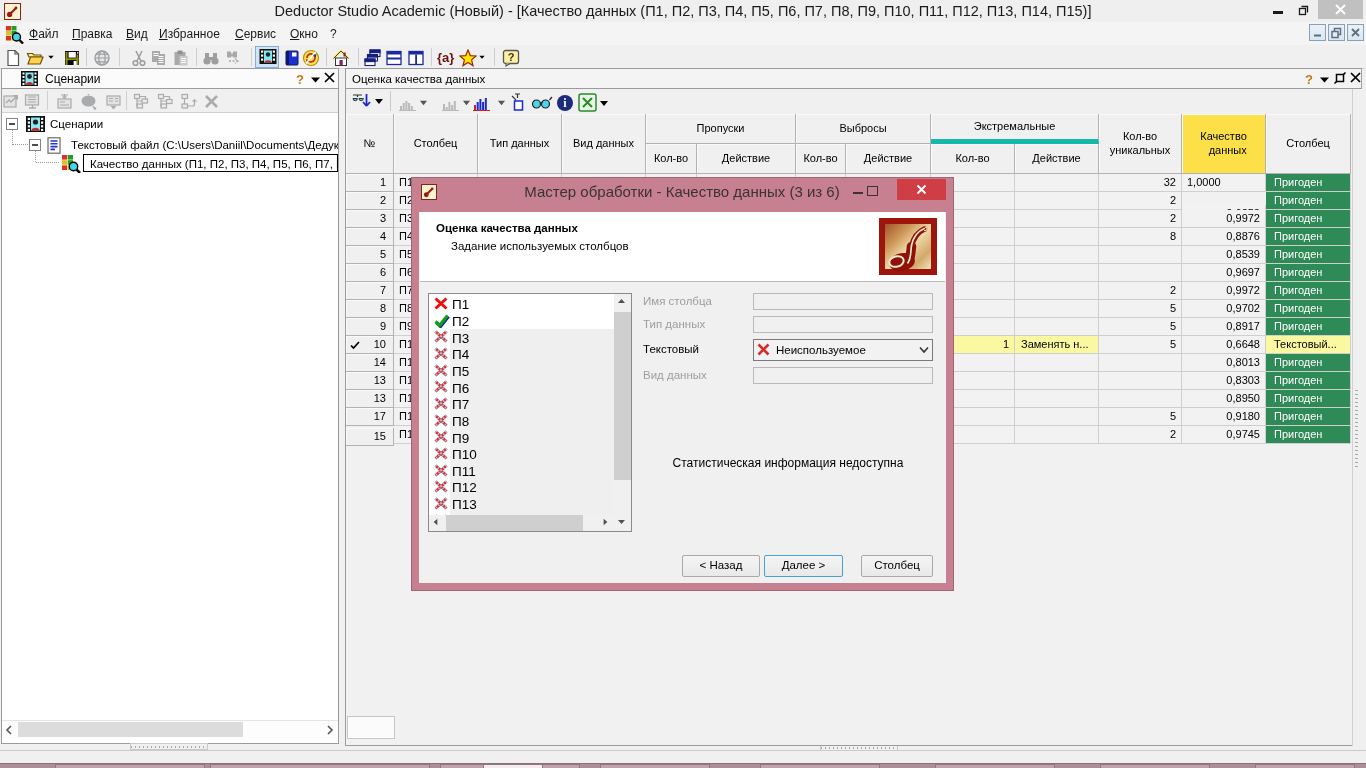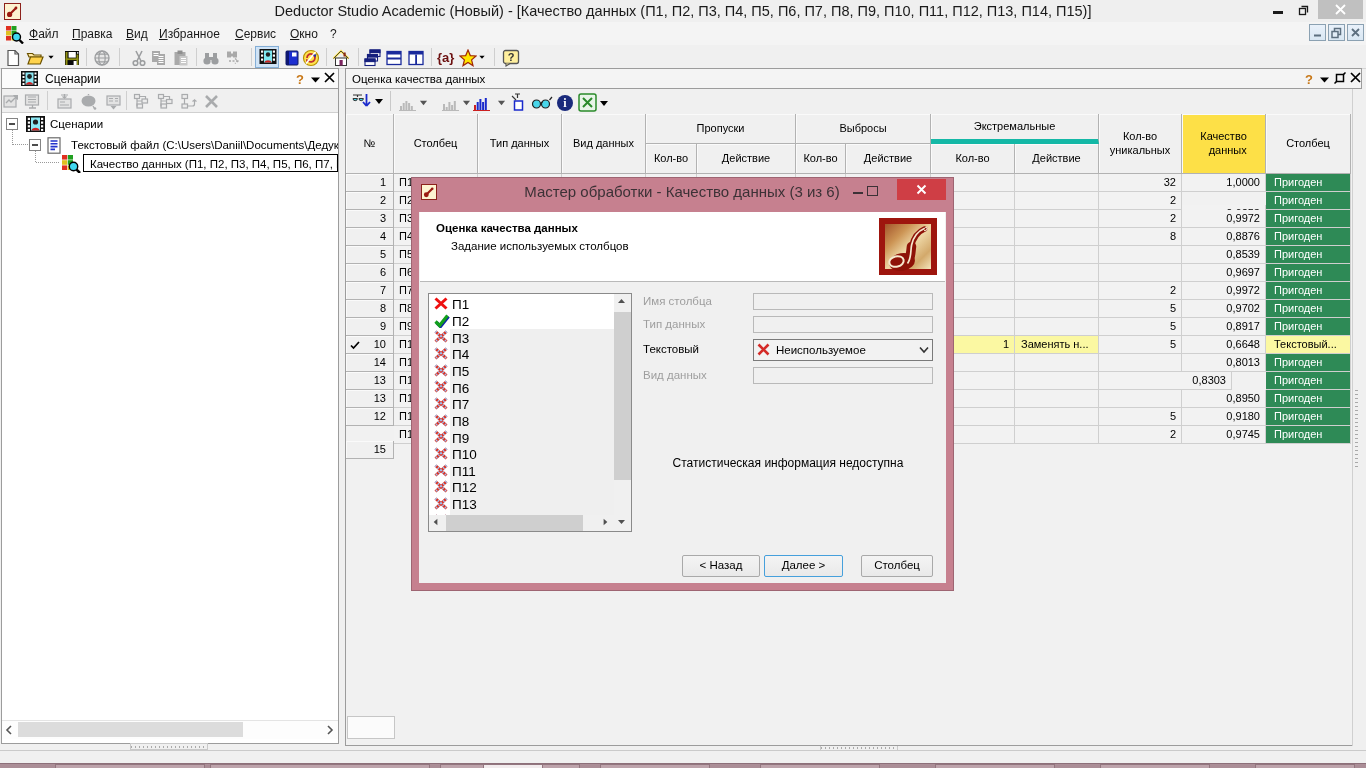--- a/index.html
+++ b/index.html
@@ -477,7 +477,7 @@
 <div class="a" style="left:1099px;top:174px;width:83px;height:18px;background:#f2f2f2;border-right:1px solid #cfcfcf;border-bottom:1px solid #cfcfcf;display:flex;align-items:center;justify-content:flex-end;font-size:11px;color:#000;padding:0 5px;overflow:hidden;">
     <span class="tx">32</span>
   </div>
-<div class="a" style="left:1182px;top:174px;width:84px;height:18px;background:#f2f2f2;border-right:1px solid #cfcfcf;border-bottom:1px solid #cfcfcf;display:flex;align-items:center;justify-content:flex-end;font-size:11px;color:#000;padding:0 5px;overflow:hidden;">
+<div class="a" style="left:1182px;top:174px;width:84px;height:18px;background:#f2f2f2;border-right:1px solid #cfcfcf;border-bottom:1px solid #cfcfcf;display:flex;align-items:center;justify-content:flex-start;font-size:11px;color:#000;padding:0 5px;overflow:hidden;">
     <span class="tx">1,0000</span>
   </div>
 <div class="a" style="left:1266px;top:174px;width:85px;height:18px;background:#2e8a56;border-right:1px solid #cfcfcf;border-bottom:1px solid #cfcfcf;display:flex;align-items:center;justify-content:flex-start;font-size:11px;color:#fff;padding:0 8px;overflow:hidden;">

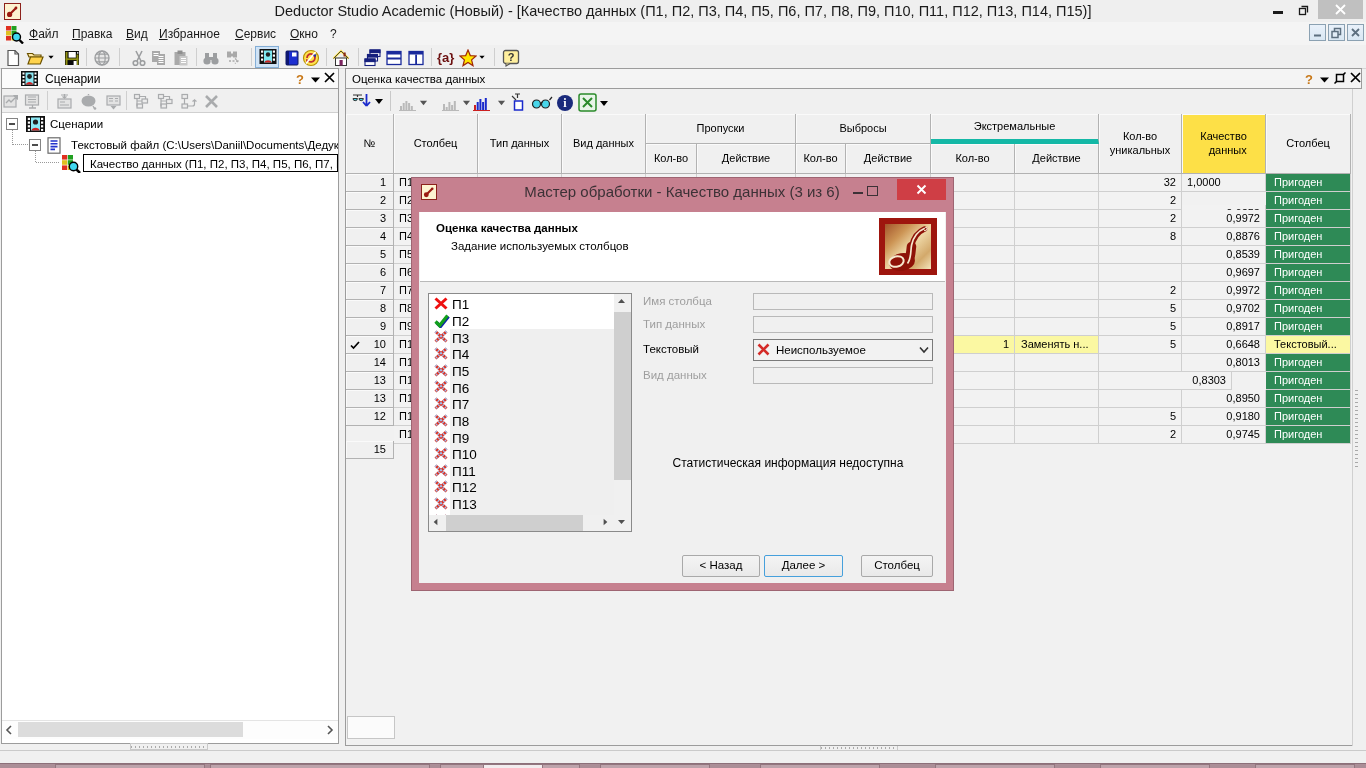--- a/index.html
+++ b/index.html
@@ -909,7 +909,7 @@
 <div class="a" style="left:1099px;top:372px;width:83px;height:18px;background:#f2f2f2;border-right:1px solid #cfcfcf;border-bottom:1px solid #cfcfcf;display:flex;align-items:center;justify-content:flex-end;font-size:11px;color:#000;padding:0 5px;overflow:hidden;">
     <span class="tx"></span>
   </div>
-<div class="a" style="left:1148px;top:372px;width:84px;height:18px;background:#f2f2f2;border-right:1px solid #cfcfcf;border-bottom:1px solid #cfcfcf;display:flex;align-items:center;justify-content:flex-end;font-size:11px;color:#000;padding:0 5px;overflow:hidden;">
+<div class="a" style="left:1182px;top:372px;width:84px;height:18px;background:#f2f2f2;border-right:1px solid #cfcfcf;border-bottom:1px solid #cfcfcf;display:flex;align-items:center;justify-content:flex-end;font-size:11px;color:#000;padding:0 5px;overflow:hidden;">
     <span class="tx">0,8303</span>
   </div>
 <div class="a" style="left:1266px;top:372px;width:85px;height:18px;background:#2e8a56;border-right:1px solid #cfcfcf;border-bottom:1px solid #cfcfcf;display:flex;align-items:center;justify-content:flex-start;font-size:11px;color:#fff;padding:0 8px;overflow:hidden;">

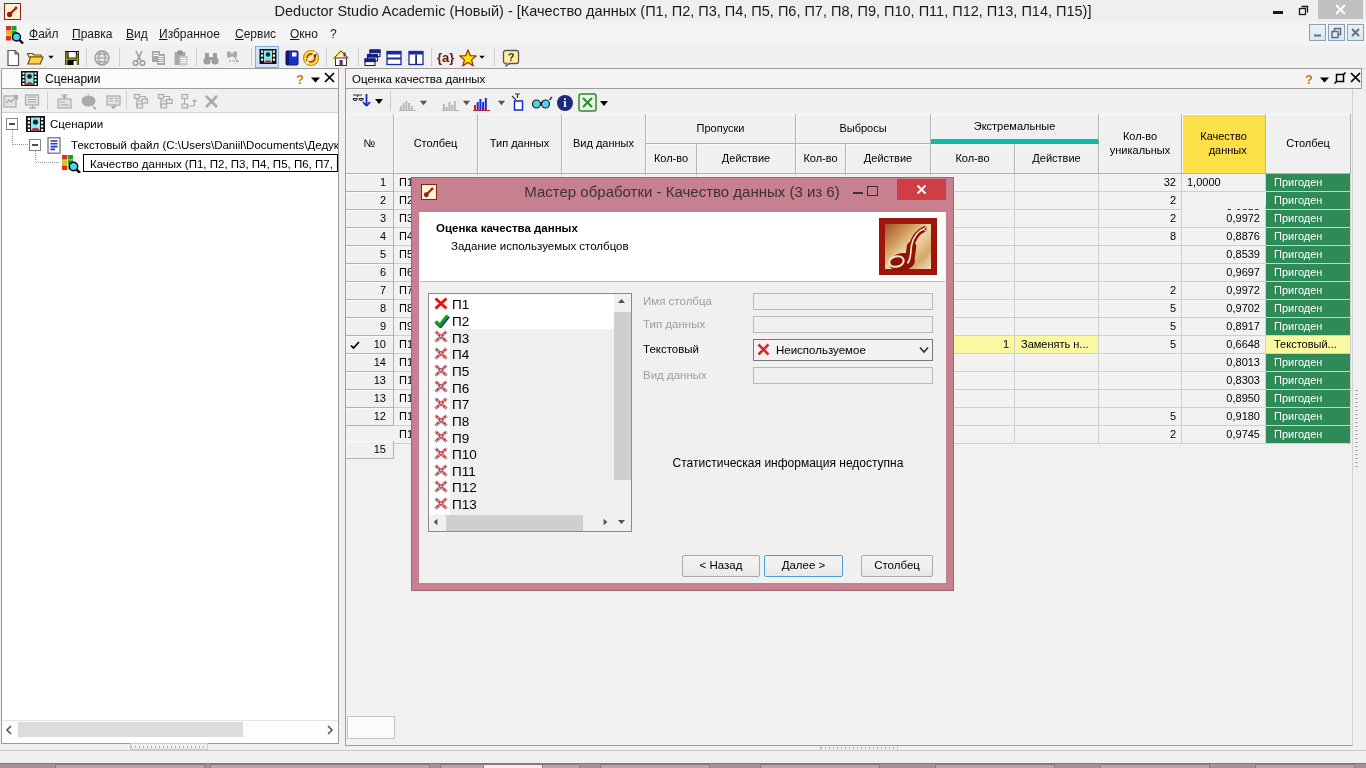--- a/index.html
+++ b/index.html
@@ -955,7 +955,7 @@
     <span class="tx">Пригоден</span>
   </div>
 <div class="a" style="left:346px;top:408px;width:48px;height:18px;background:#f0f0f0;border-right:1px solid #b2b2b2;border-bottom:1px solid #b2b2b2;box-shadow:inset 1px 1px 0 #fafafa;display:flex;align-items:center;justify-content:flex-end;font-size:11px;color:#000;padding:0 7px;overflow:hidden;">
-    <span class="tx">12</span>
+    <span class="tx">17</span>
   </div>
 <div class="a" style="left:394px;top:408px;width:84px;height:18px;background:#f2f2f2;border-right:1px solid #cfcfcf;border-bottom:1px solid #cfcfcf;display:flex;align-items:center;justify-content:flex-start;font-size:11px;color:#000;padding:0 5px;overflow:hidden;">
     <span class="tx">П14</span>

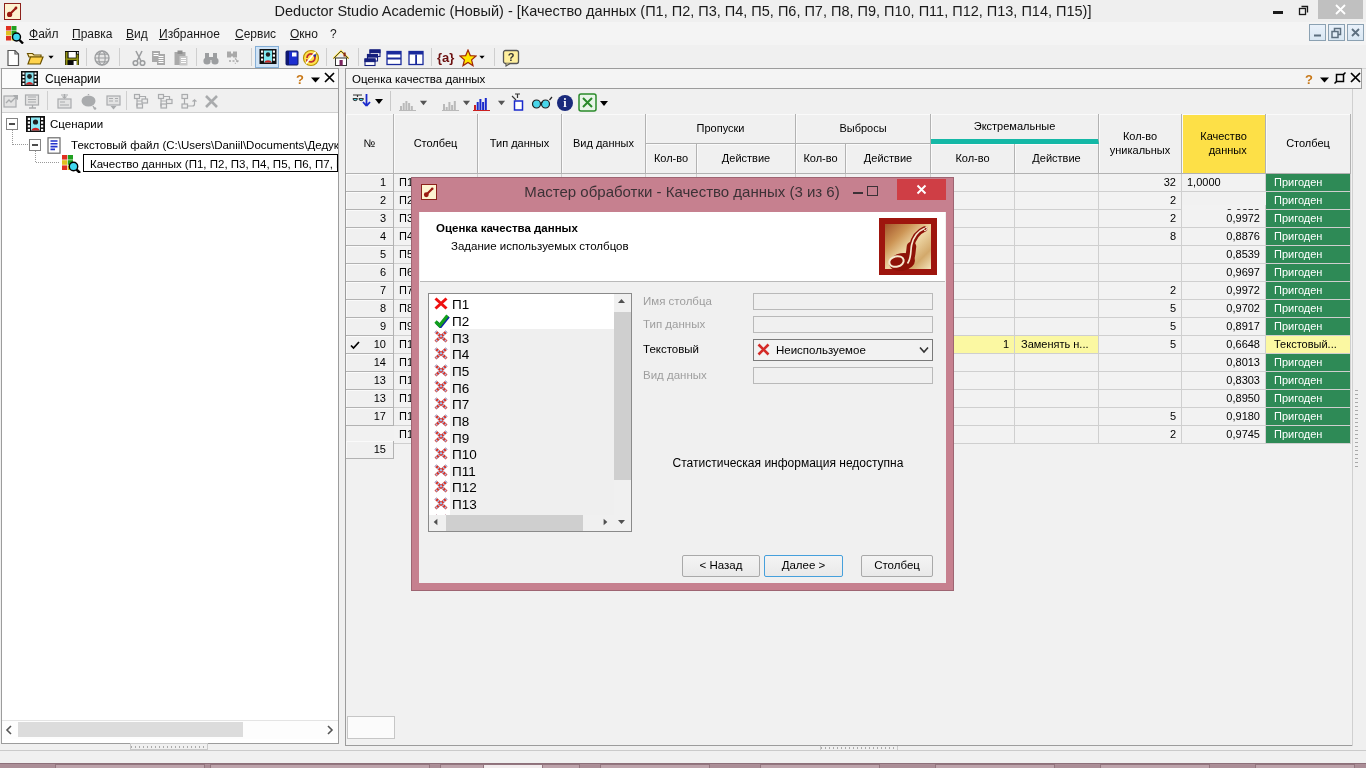--- a/index.html
+++ b/index.html
@@ -993,7 +993,7 @@
 <div class="a" style="left:1266px;top:408px;width:85px;height:18px;background:#2e8a56;border-right:1px solid #cfcfcf;border-bottom:1px solid #cfcfcf;display:flex;align-items:center;justify-content:flex-start;font-size:11px;color:#fff;padding:0 8px;overflow:hidden;">
     <span class="tx">Пригоден</span>
   </div>
-<div class="a" style="left:346px;top:441px;width:48px;height:18px;background:#f0f0f0;border-right:1px solid #b2b2b2;border-bottom:1px solid #b2b2b2;box-shadow:inset 1px 1px 0 #fafafa;display:flex;align-items:center;justify-content:flex-end;font-size:11px;color:#000;padding:0 7px;overflow:hidden;">
+<div class="a" style="left:346px;top:428px;width:48px;height:18px;background:#f0f0f0;border-right:1px solid #b2b2b2;border-bottom:1px solid #b2b2b2;box-shadow:inset 1px 1px 0 #fafafa;display:flex;align-items:center;justify-content:flex-end;font-size:11px;color:#000;padding:0 7px;overflow:hidden;">
     <span class="tx">15</span>
   </div>
 <div class="a" style="left:394px;top:426px;width:84px;height:18px;background:#f2f2f2;border-right:1px solid #cfcfcf;border-bottom:1px solid #cfcfcf;display:flex;align-items:center;justify-content:flex-start;font-size:11px;color:#000;padding:0 5px;overflow:hidden;">

